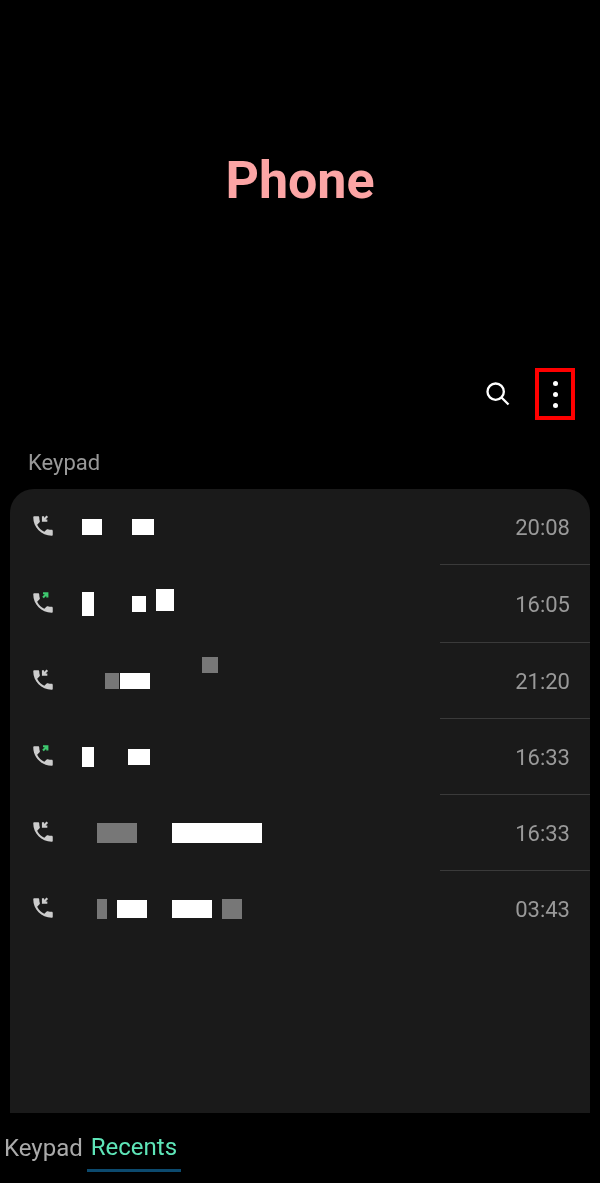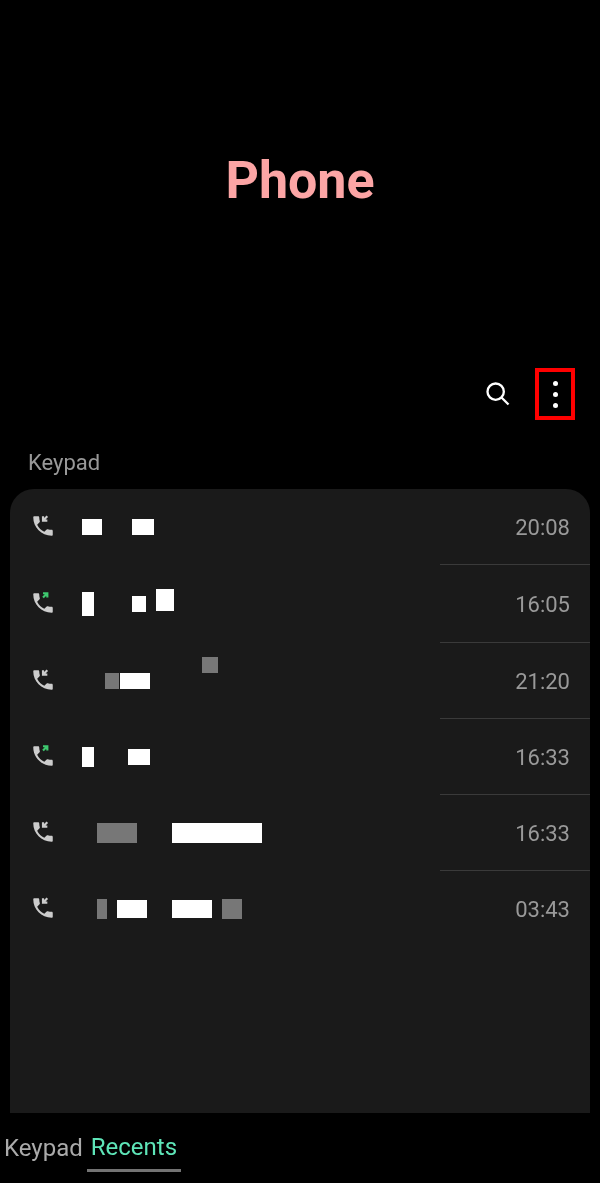--- a/index.html
+++ b/index.html
@@ -137,7 +137,7 @@
     }
     .nav-item.active {
       color: #5ee5b8;
-      border-bottom: 3px solid #737373;
+      border-bottom: 3px solid #0c4a6e;
     }
   </style>
 </head>

